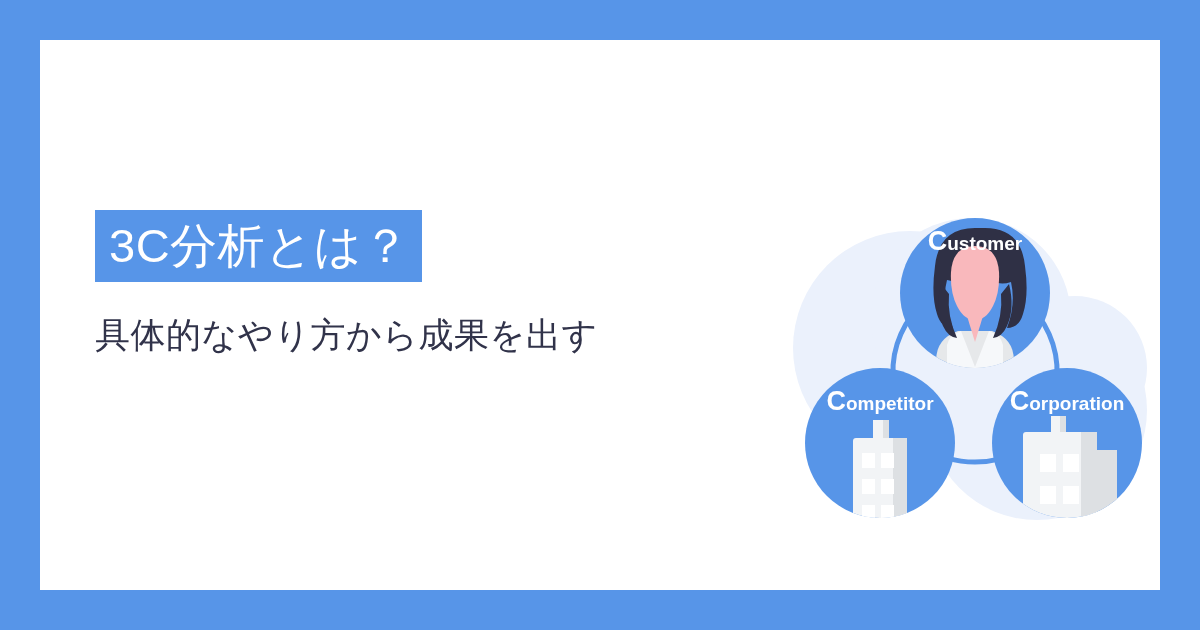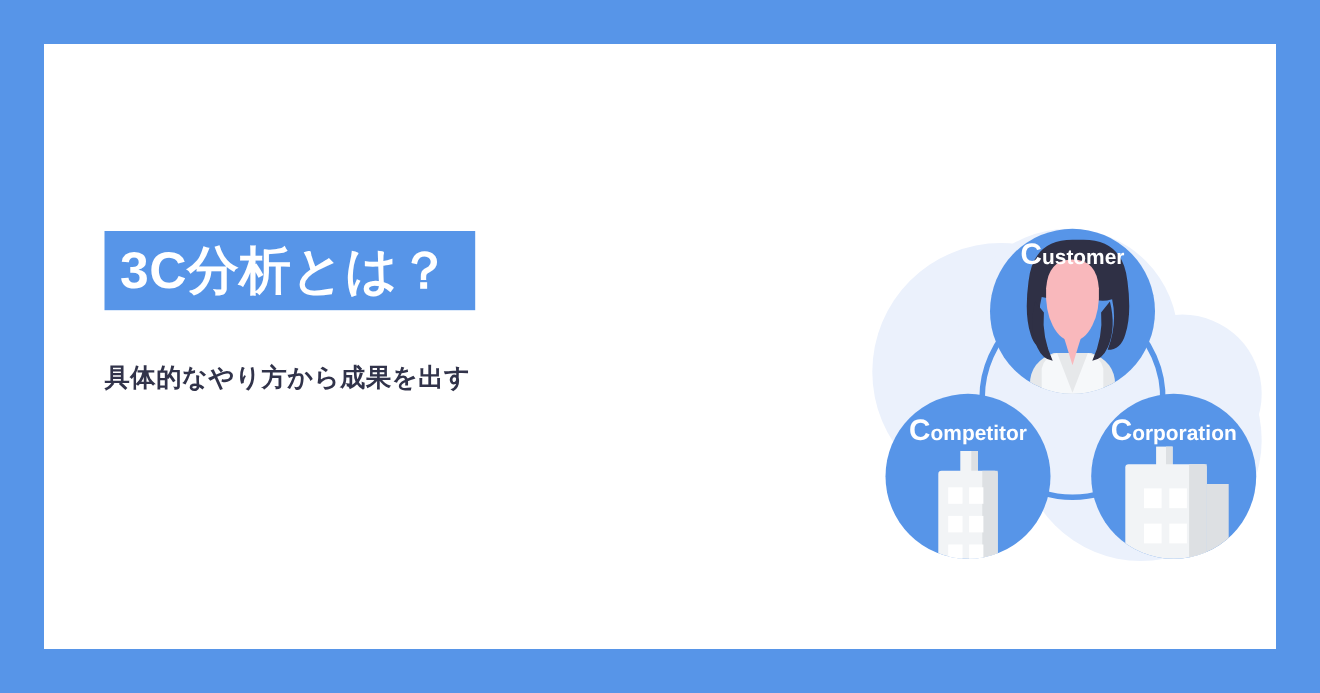--- a/index.html
+++ b/index.html
@@ -40,10 +40,10 @@
     background: #5795E8;
     color: #FFFFFF;
     font-size: 47px;
-    font-weight: bold;
+    font-weight: normal;
     letter-spacing: 0.5px;
     line-height: 1;
-    padding: 12px 22px 13px 14px;
+    padding: 12px 12px 13px 14px;
     white-space: nowrap;
   }
   .subtitle {

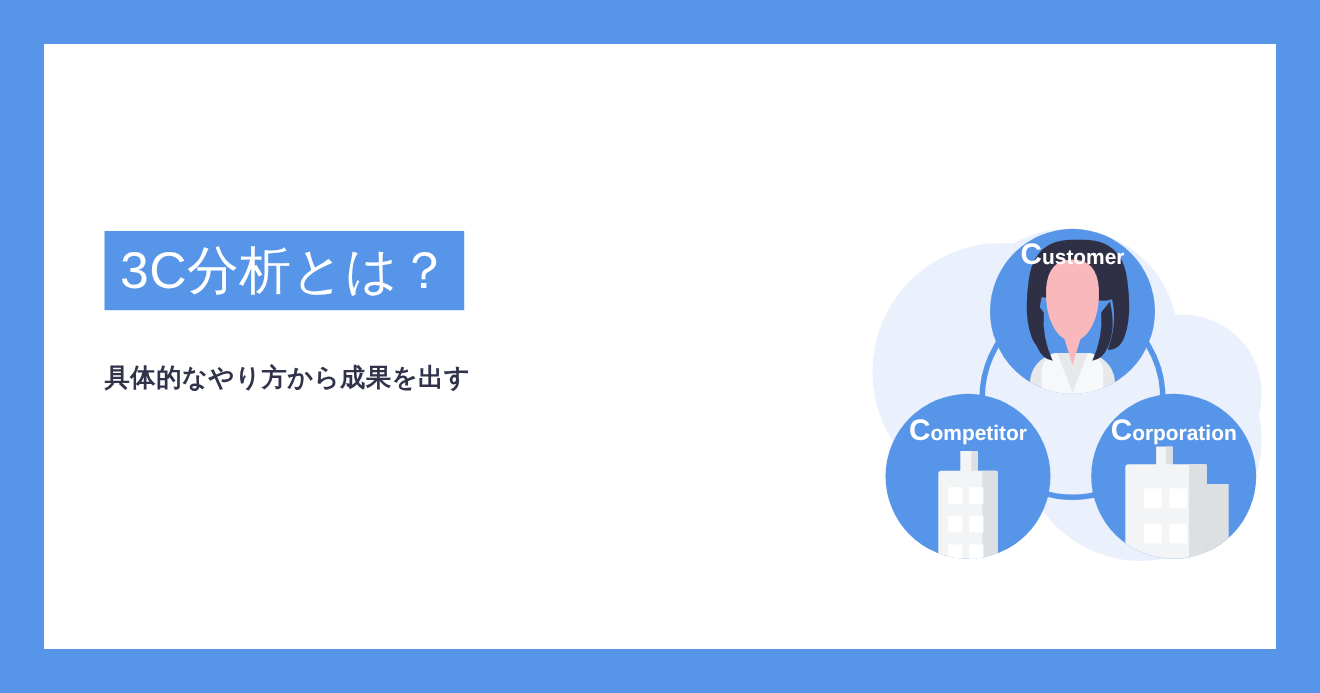--- a/index.html
+++ b/index.html
@@ -60,7 +60,7 @@
   .diagram {
     position: absolute;
     left: 735px;
-    top: 138px;
+    top: 148px;
     width: 400px;
     height: 350px;
   }

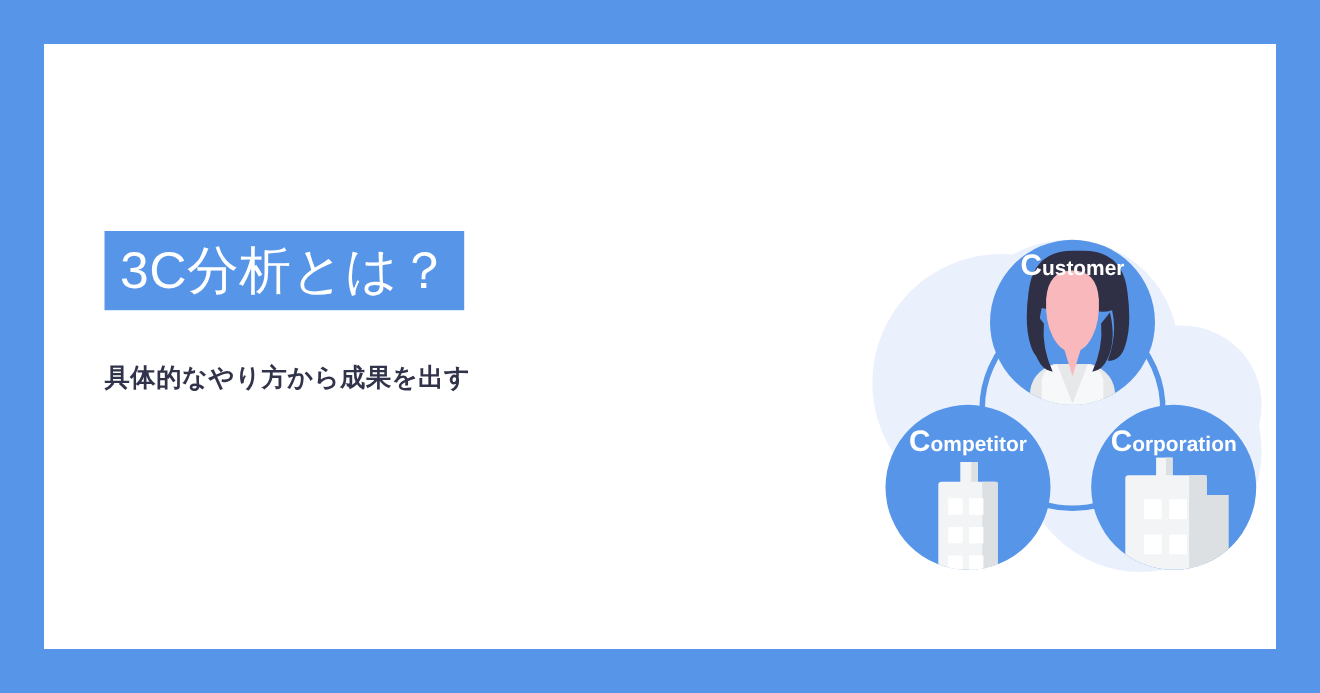--- a/index.html
+++ b/index.html
@@ -47,10 +47,10 @@
     white-space: nowrap;
   }
   .subtitle {
-    margin-top: 44px;
+    margin-top: 26px;
     color: #31334A;
-    font-size: 23px;
-    font-weight: bold;
+    font-size: 35px;
+    font-weight: normal;
     line-height: 1.52;
     letter-spacing: 0.5px;
   }

